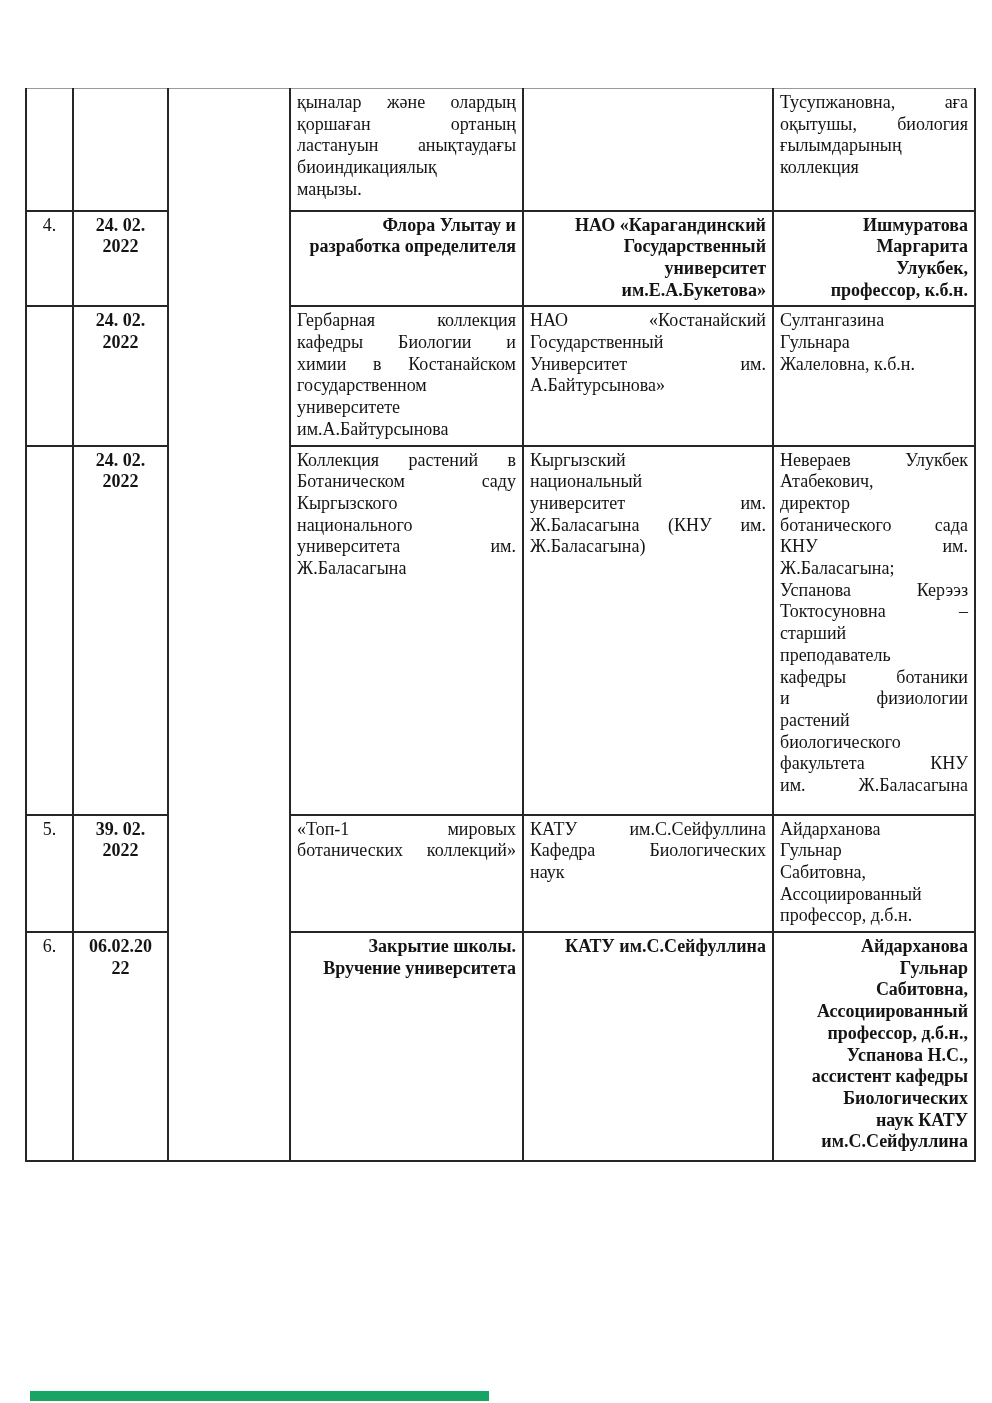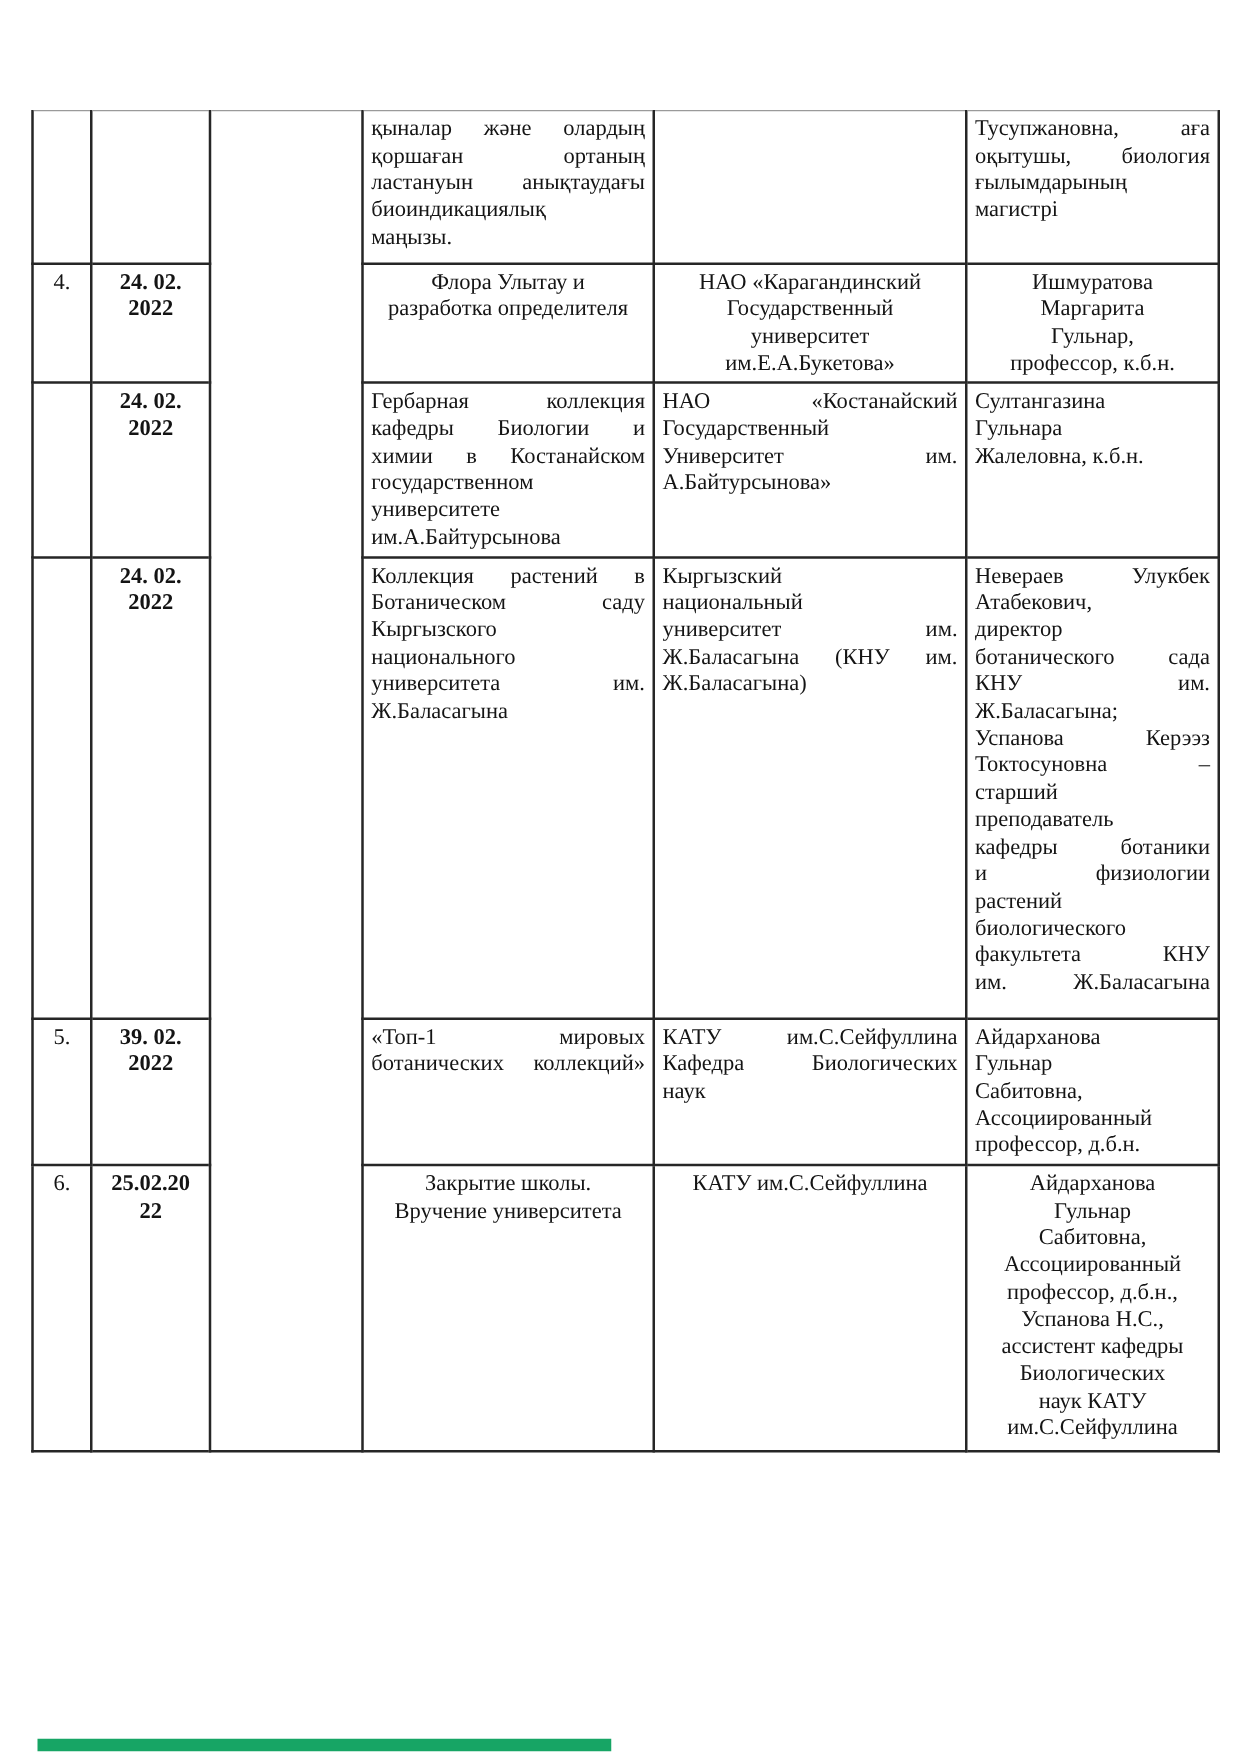--- a/index.html
+++ b/index.html
@@ -67,7 +67,7 @@
         <td class="jst">Тусупжановна, аға
 оқытушы, биология
 ғылымдарының
-магистрі</td>
+коллекция</td>
       </tr>
       <tr class="rB">
         <td class="numc">4.</td>

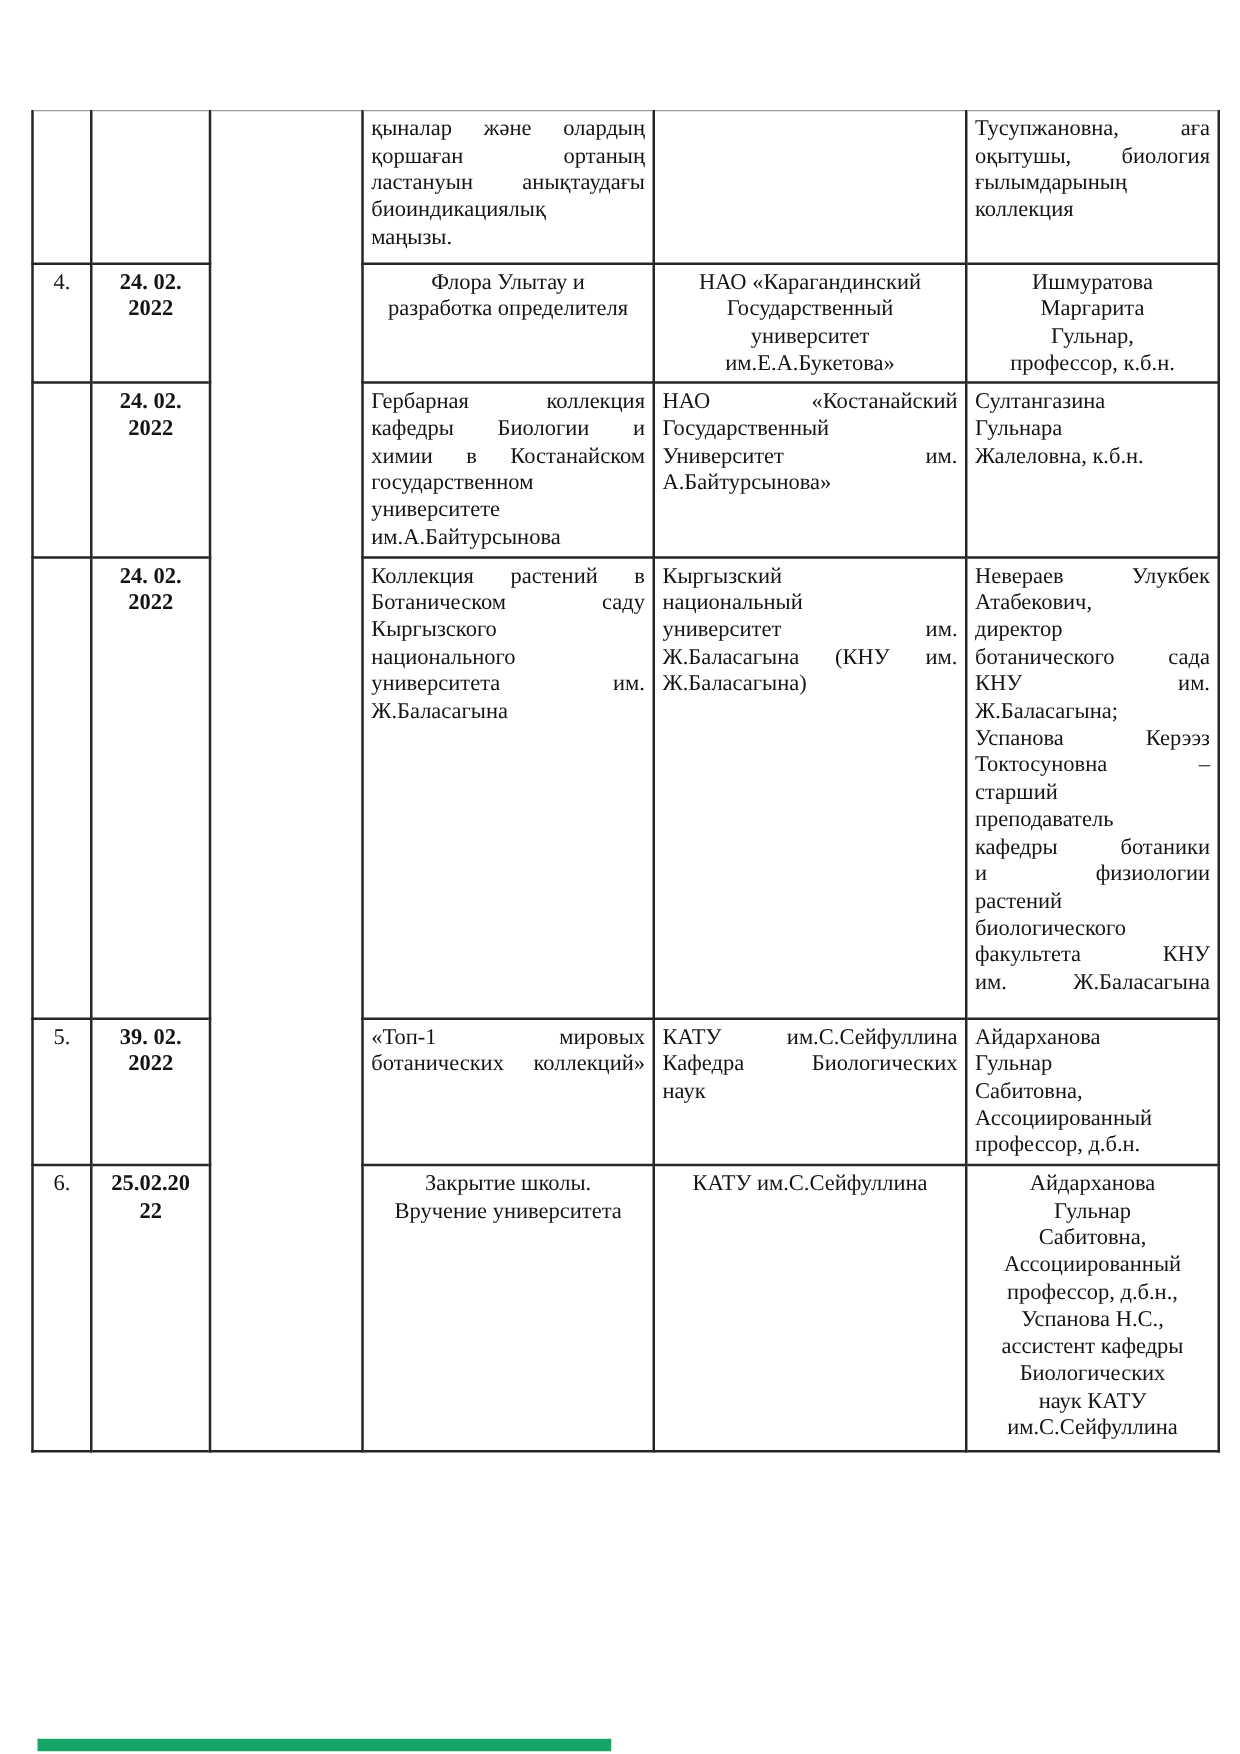--- a/index.html
+++ b/index.html
@@ -27,7 +27,7 @@
   td.datec{text-align:center;padding-left:8px;padding-right:8px;font-weight:bold;}
   td.jst{text-align:justify;text-align-last:justify;}
   td.lft{text-align:left;}
-  td.ctr{text-align:center;}
+  td.ctr{text-align:right;font-weight:bold;}
   tr.rA{height:122px;}
   tr.rB{height:95px;}
   tr.rC{height:137px;}

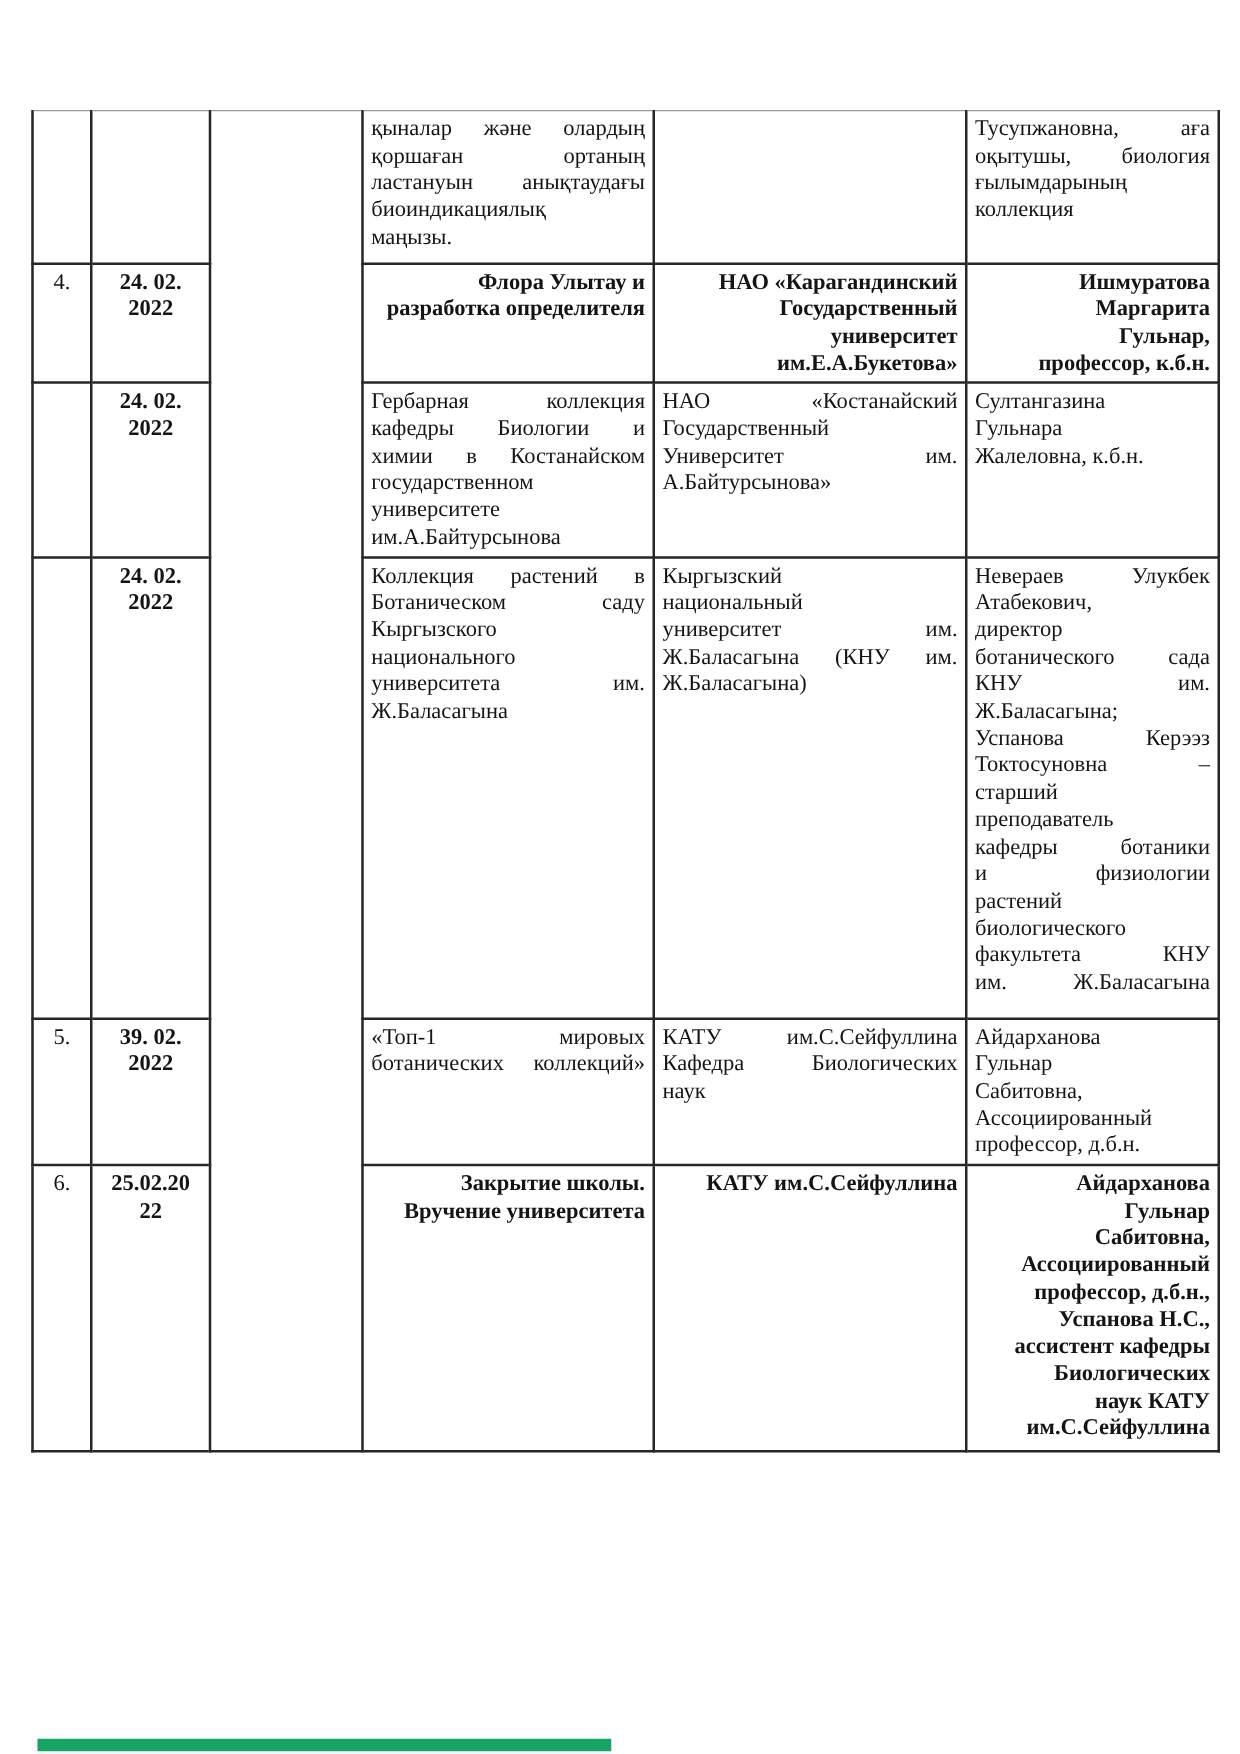--- a/index.html
+++ b/index.html
@@ -81,7 +81,7 @@
 им.Е.А.Букетова»</td>
         <td class="ctr">Ишмуратова
 Маргарита
-Гульнар,
+Улукбек,
 профессор, к.б.н.</td>
       </tr>
       <tr class="rC">

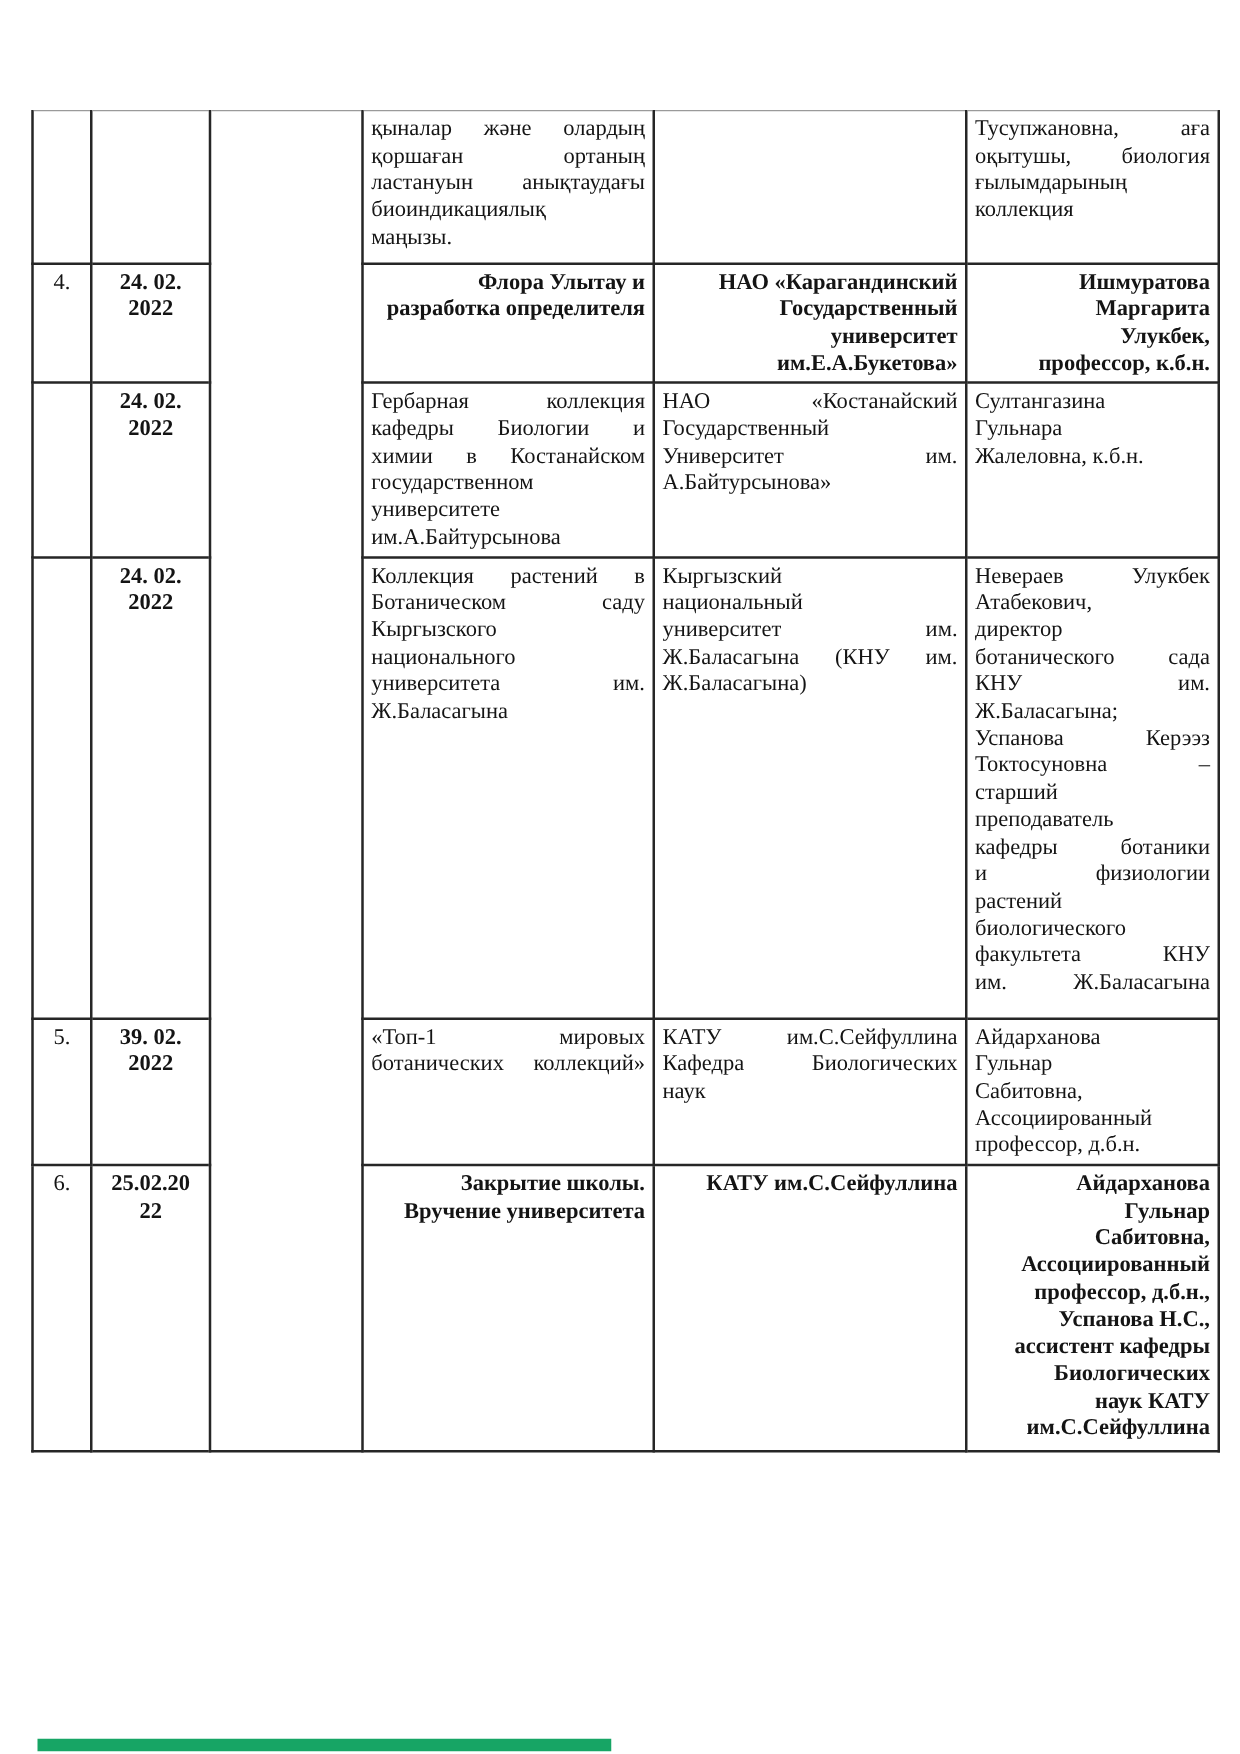--- a/index.html
+++ b/index.html
@@ -151,7 +151,7 @@
       </tr>
       <tr class="rF">
         <td class="numc">6.</td>
-        <td class="datec">25.02.20
+        <td class="datec">06.02.20
 22</td>
         <td class="ctr">Закрытие школы.
 Вручение университета</td>

